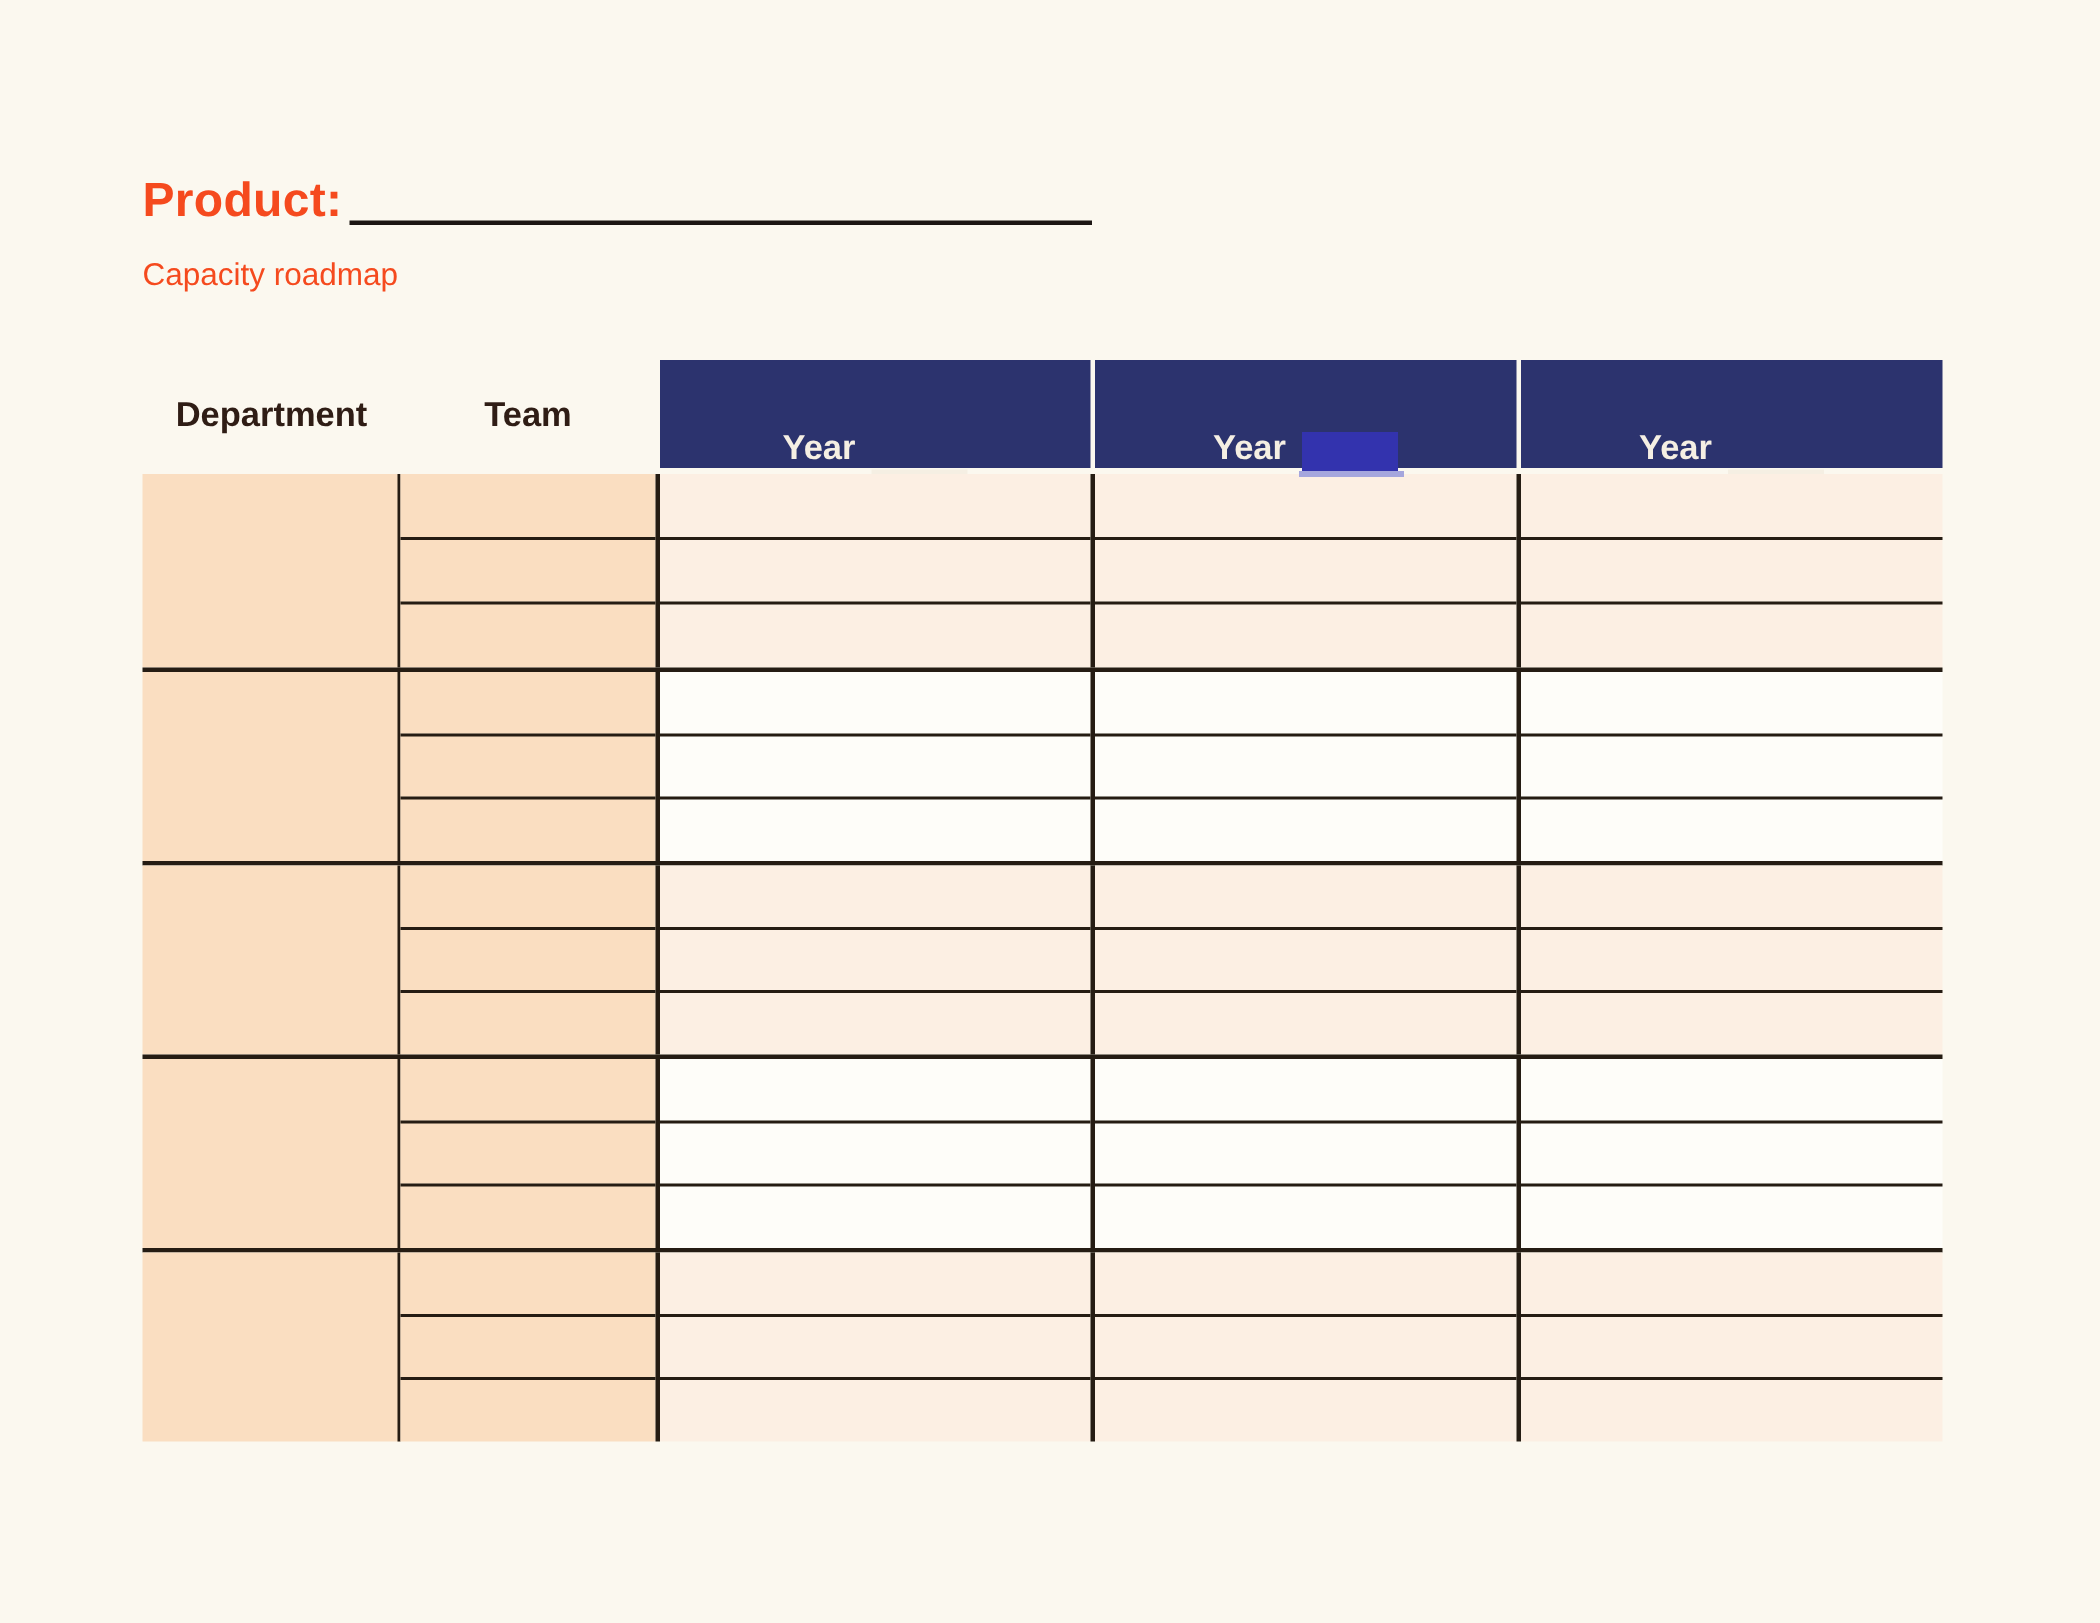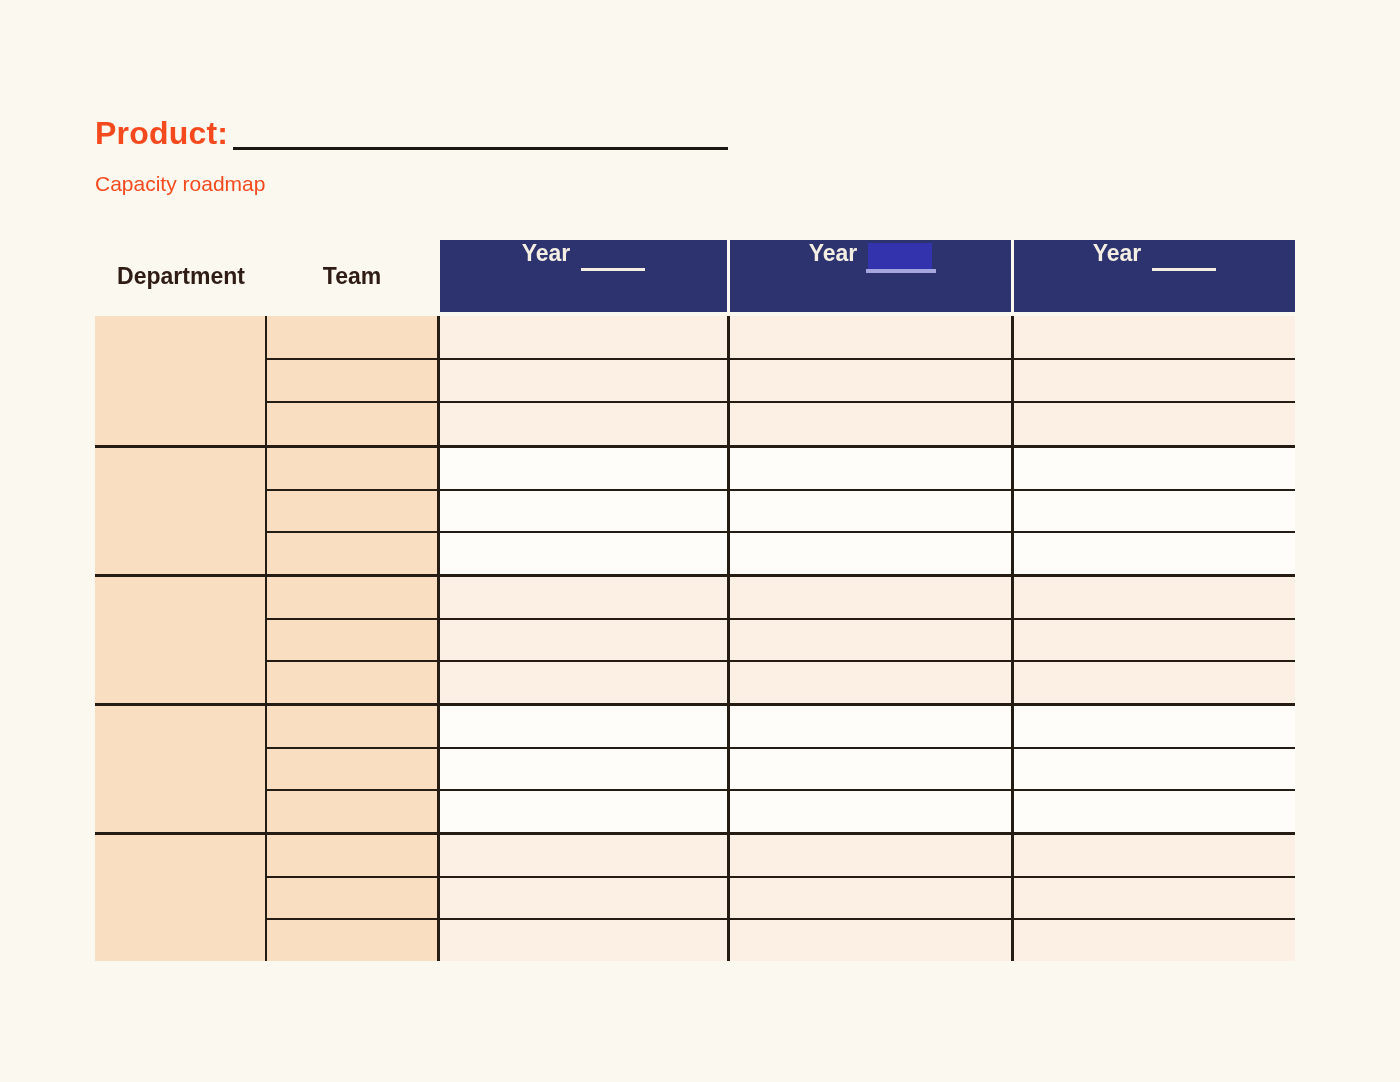--- a/index.html
+++ b/index.html
@@ -68,7 +68,7 @@
 
   .year-h{
     background:var(--header-navy);
-    display:flex;align-items:flex-start;justify-content:center;
+    display:flex;align-items:flex-end;justify-content:center;
     font-weight:bold;font-size:23px;color:var(--year-text);
   }
   .blank{

